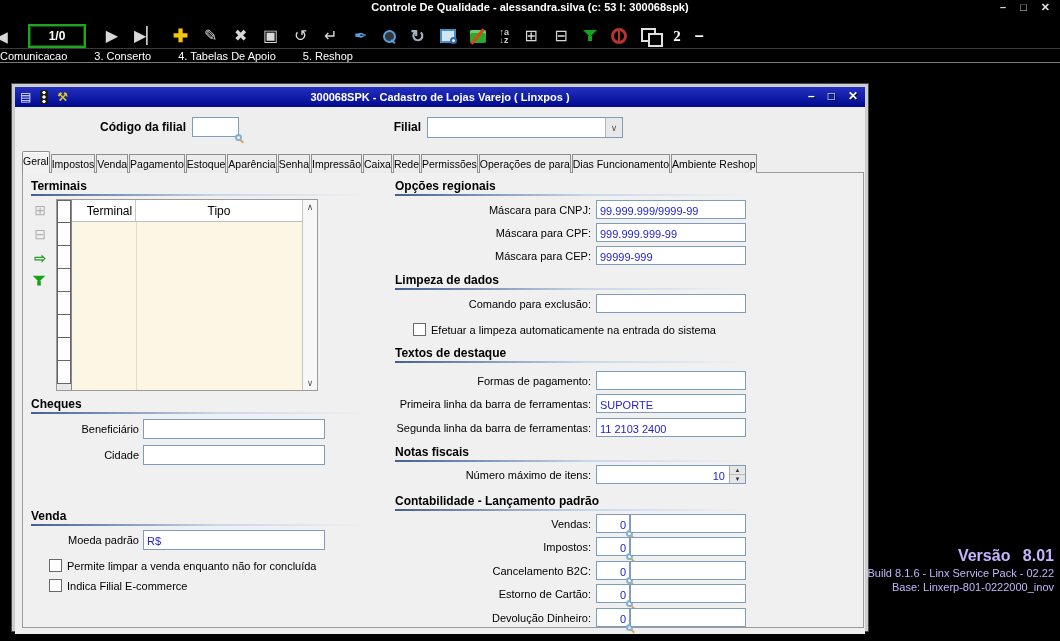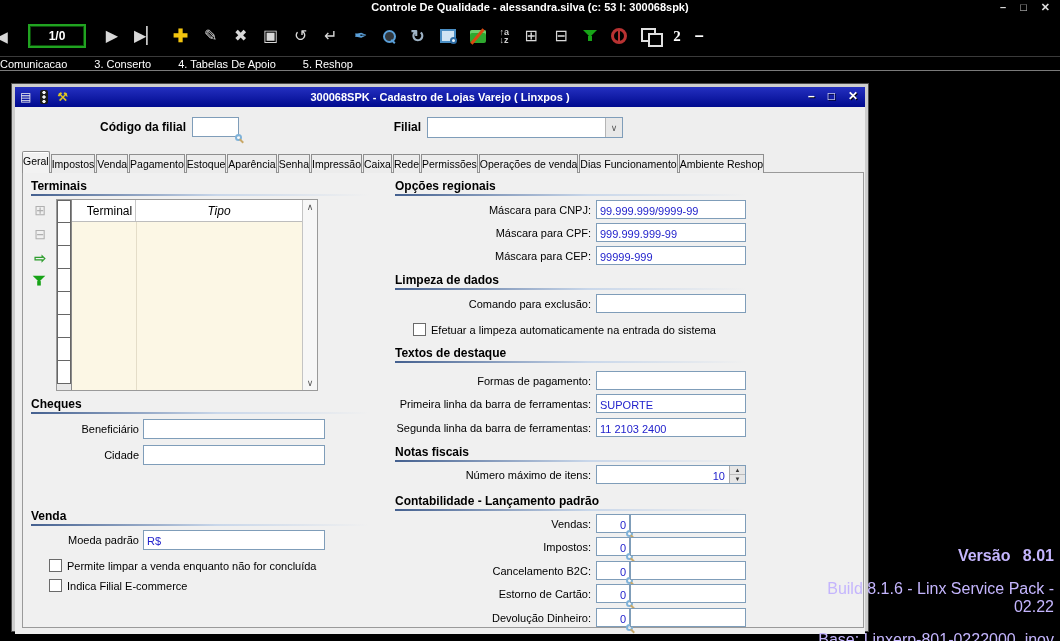--- a/index.html
+++ b/index.html
@@ -58,7 +58,7 @@
   .tb-dash { color:#fff; font-size:16px; font-weight:bold; }
 
   
-  .menubar { position:absolute; left:0; top:56px; width:1060px; height:15px; background:#000;
+  .menubar { position:absolute; left:0; top:48px; width:1060px; height:15px; background:#000;
              border-top:1px solid #3a3a3a; border-bottom:1px solid #7a7a7a;
              display:flex; gap:27px; align-items:center; color:#fff; font-size:11px; }
   .menubar .mi { white-space:nowrap; }

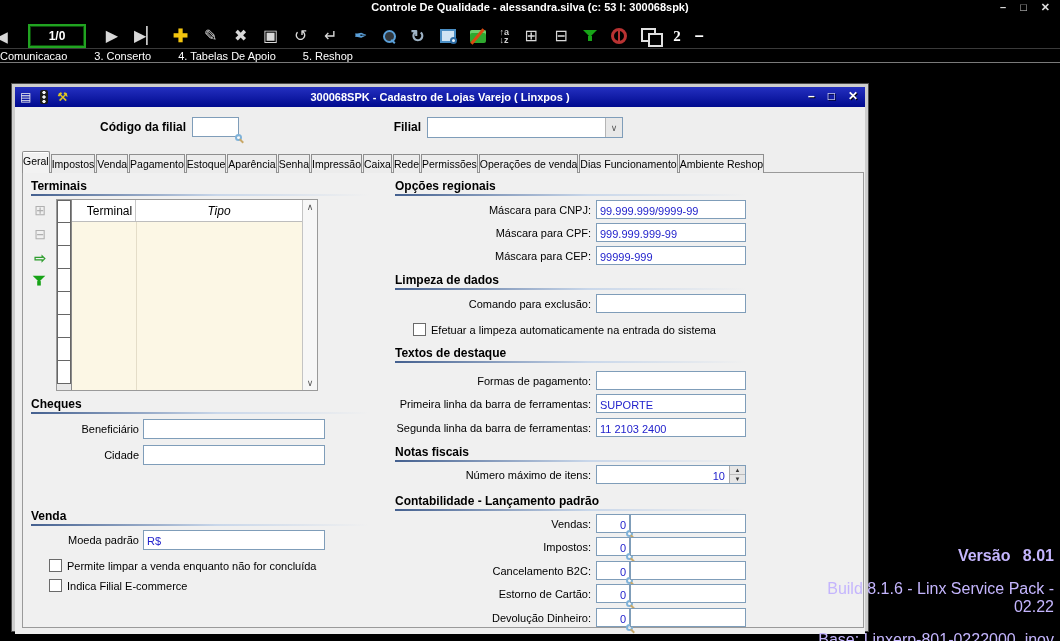--- a/index.html
+++ b/index.html
@@ -238,7 +238,7 @@
       <span class="tab">Caixa</span>
       <span class="tab">Rede</span>
       <span class="tab">Permissões</span>
-      <span class="tab">Operações de venda</span>
+      <span class="tab">Operações de para</span>
       <span class="tab">Dias Funcionamento</span>
       <span class="tab">Ambiente Reshop</span>
     </div>

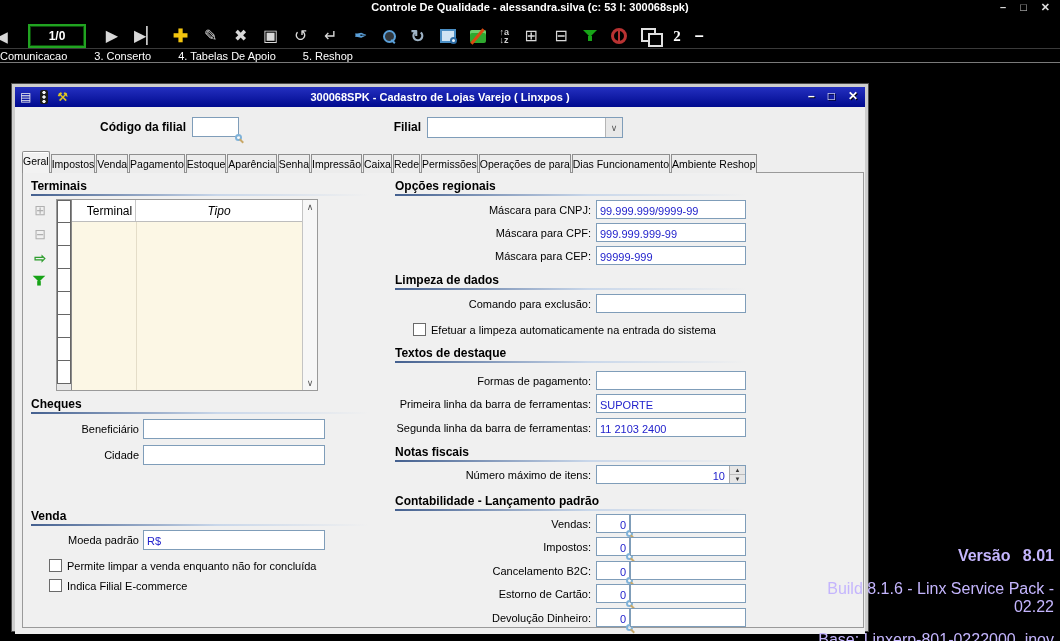--- a/index.html
+++ b/index.html
@@ -123,7 +123,7 @@
   .tt-header { height:22px; background:#fff; border-bottom:1px solid #bdbdbd; display:flex;
            font-size:12px; color:#000; }
   .tt-header .c1 { width:64px; border-right:1px solid #c8c8c8; display:flex; align-items:center; justify-content:center;padding-left:12px; }
-  .tt-header .c2 { flex:1; display:flex; align-items:center; justify-content:center;font-style:italic; }
+  .tt-header .c2 { flex:1; display:flex; align-items:center; justify-content:center; }
   .tt-body { flex:1; background:#fcf7e5; position:relative; }
   .tt-body::before { content:""; position:absolute; left:64px; top:0; bottom:0; width:1px; background:#e4ddc8; }
   .scroll-col { width:15px; background:#f7f7f7; border-left:1px solid #c4c4c4; position:relative; }

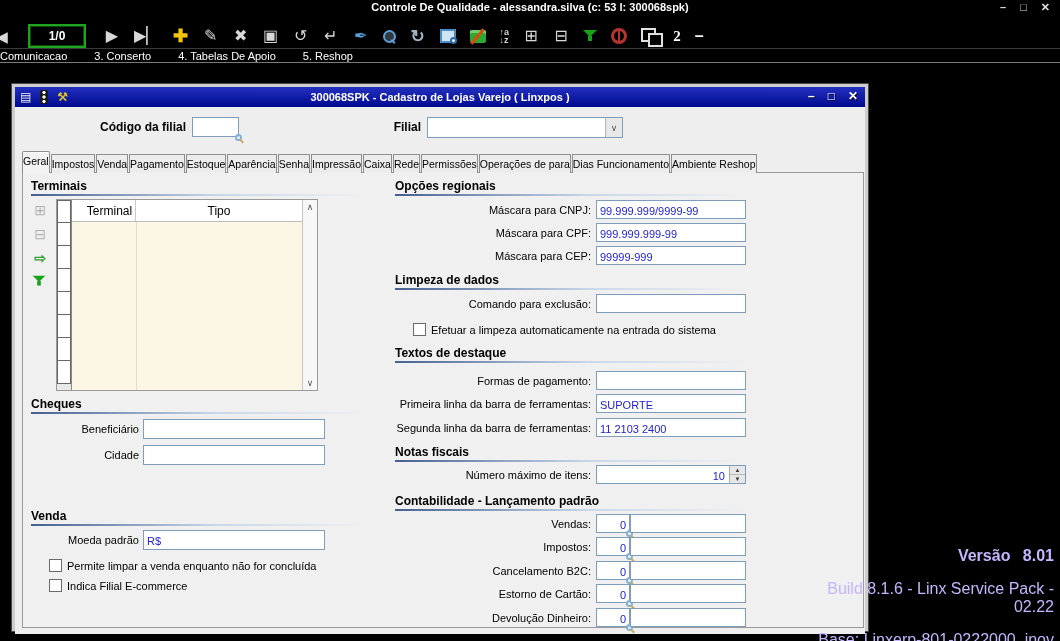--- a/index.html
+++ b/index.html
@@ -146,7 +146,7 @@
   
   .version { position:absolute; right:6px; top:547px; width:250px; text-align:right; color:#c4b5fd; }
   .version .vtitle { font-size:16px; font-weight:bold; word-spacing:8px; }
-  .version .vline { font-size:16px; margin-top:15px; }
+  .version .vline { font-size:11px; margin-top:2px; }
 </style>
 </head>
 <body>

